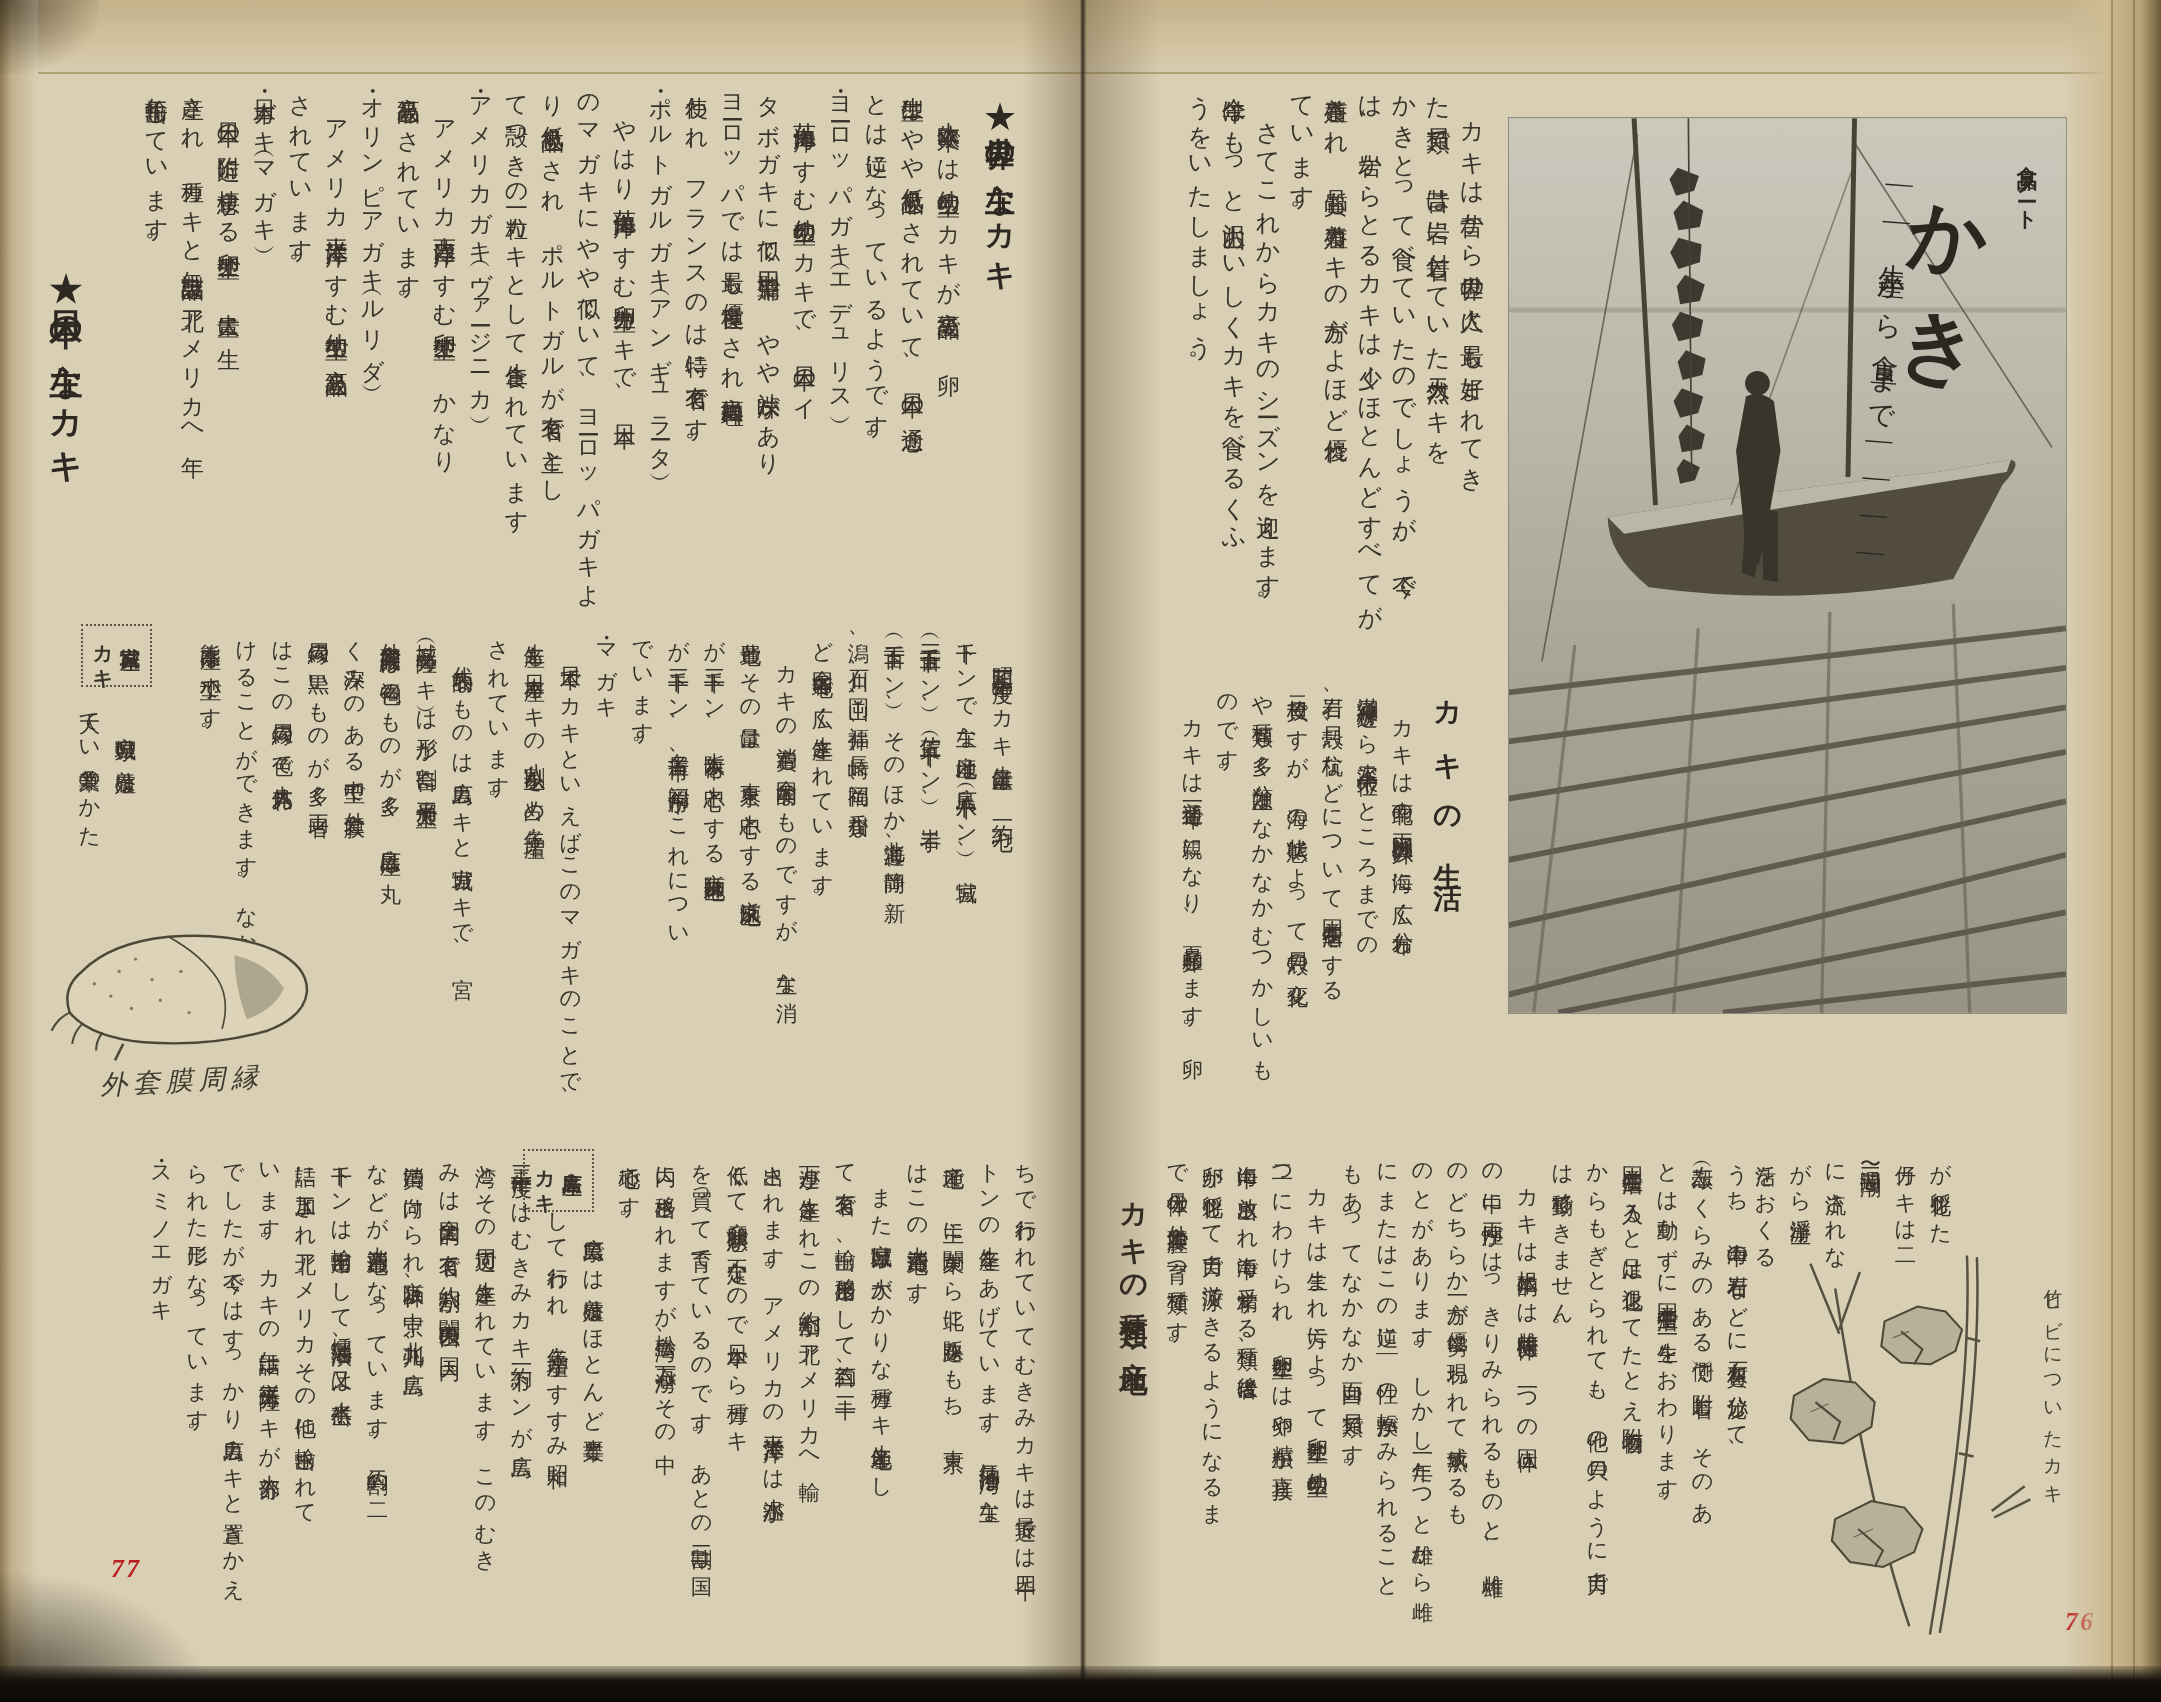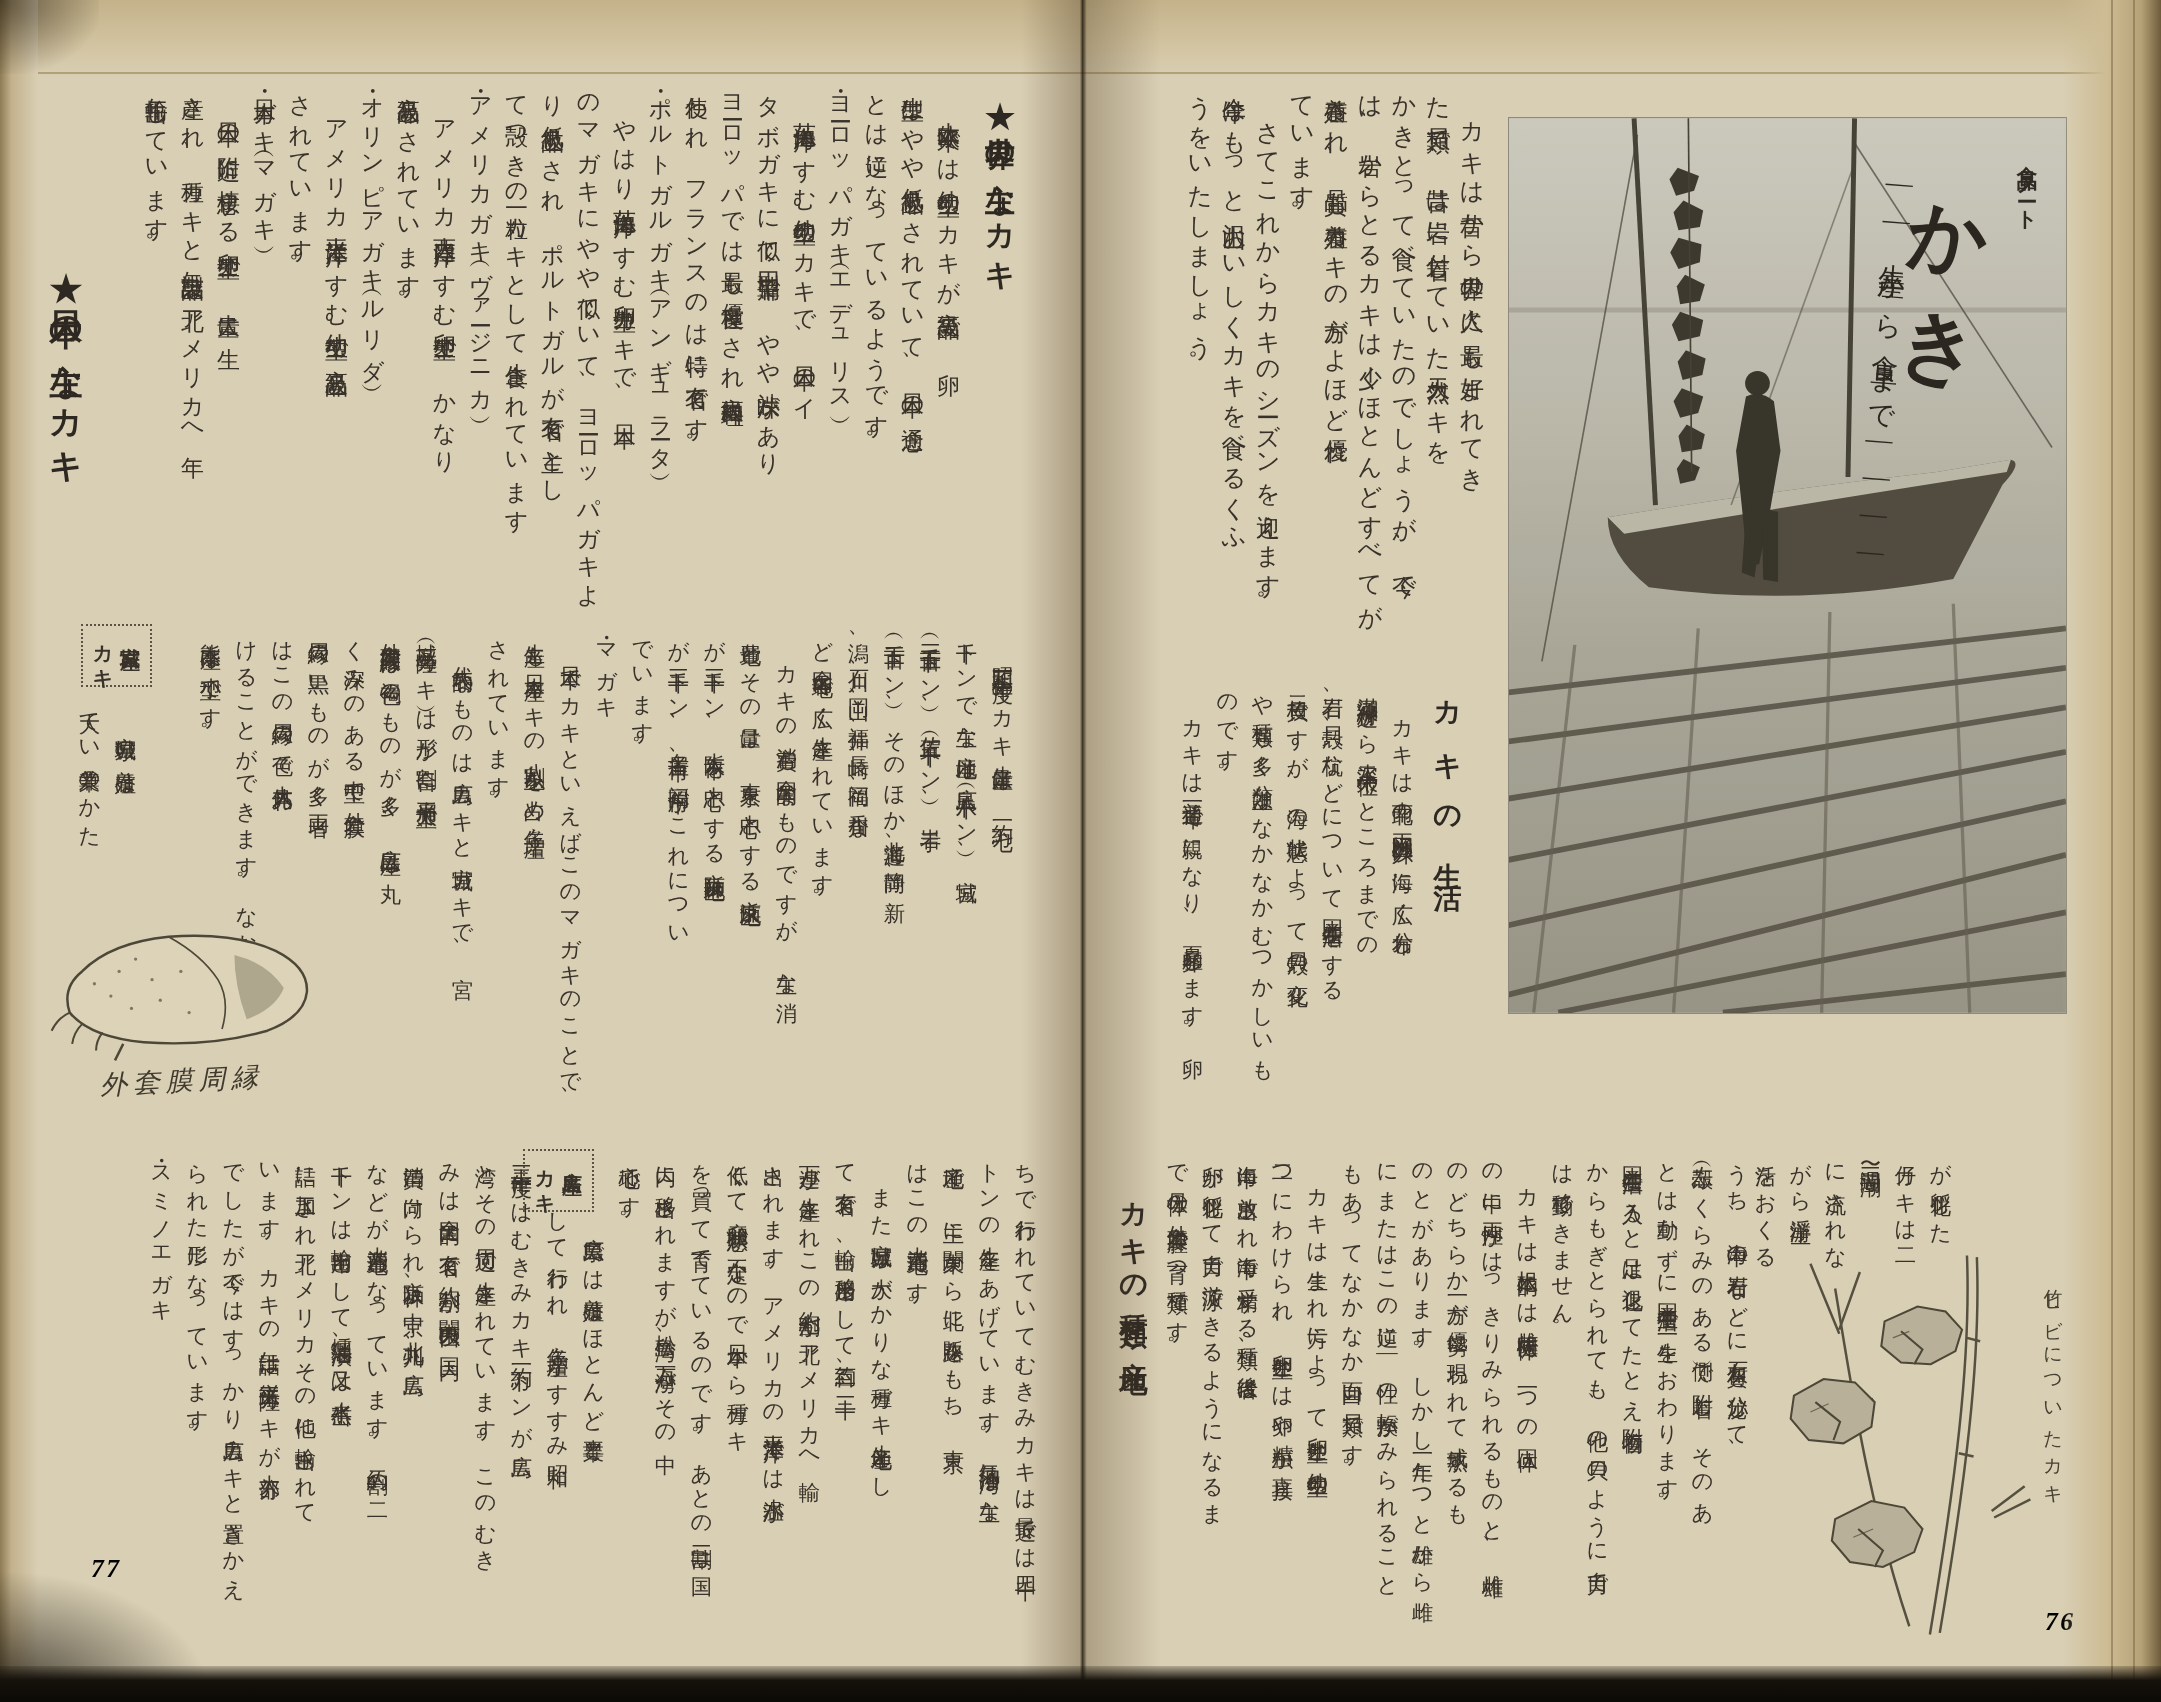--- a/index.html
+++ b/index.html
@@ -61,7 +61,7 @@
   .bamboo-ill{position:absolute;left:1761px;top:1239px;}
   .bamboo-cap{position:absolute;left:2040px;top:1274px;writing-mode:vertical-rl;text-orientation:upright;
               font-size:19px;letter-spacing:5.8px;color:#464033;}
-  .pagenum{position:absolute;font-size:25.5px;font-style:italic;font-weight:600;color:#000000;letter-spacing:2.5px;}
+  .pagenum{position:absolute;font-size:25.5px;font-style:italic;font-weight:600;color:#b91c1c;letter-spacing:2.5px;margin-left:20px;}
 </style>
 </head>
 <body>

